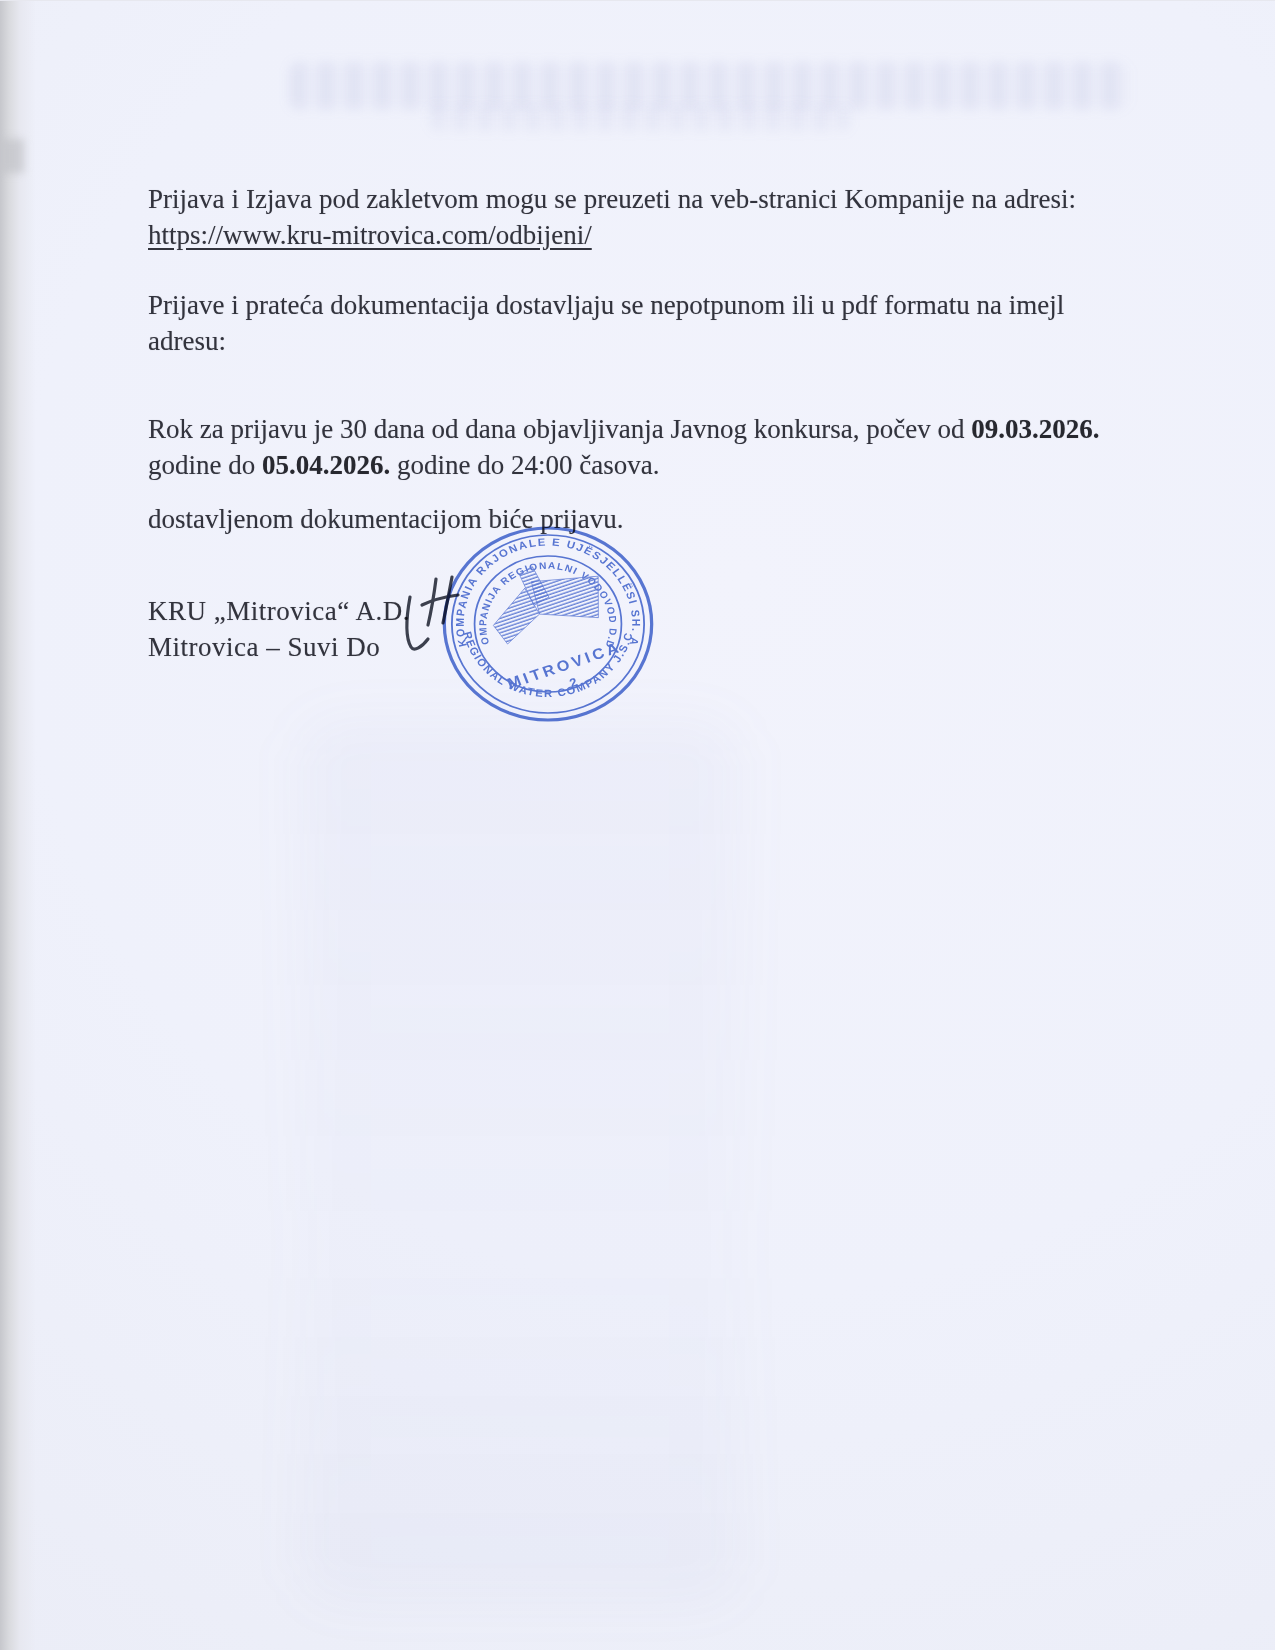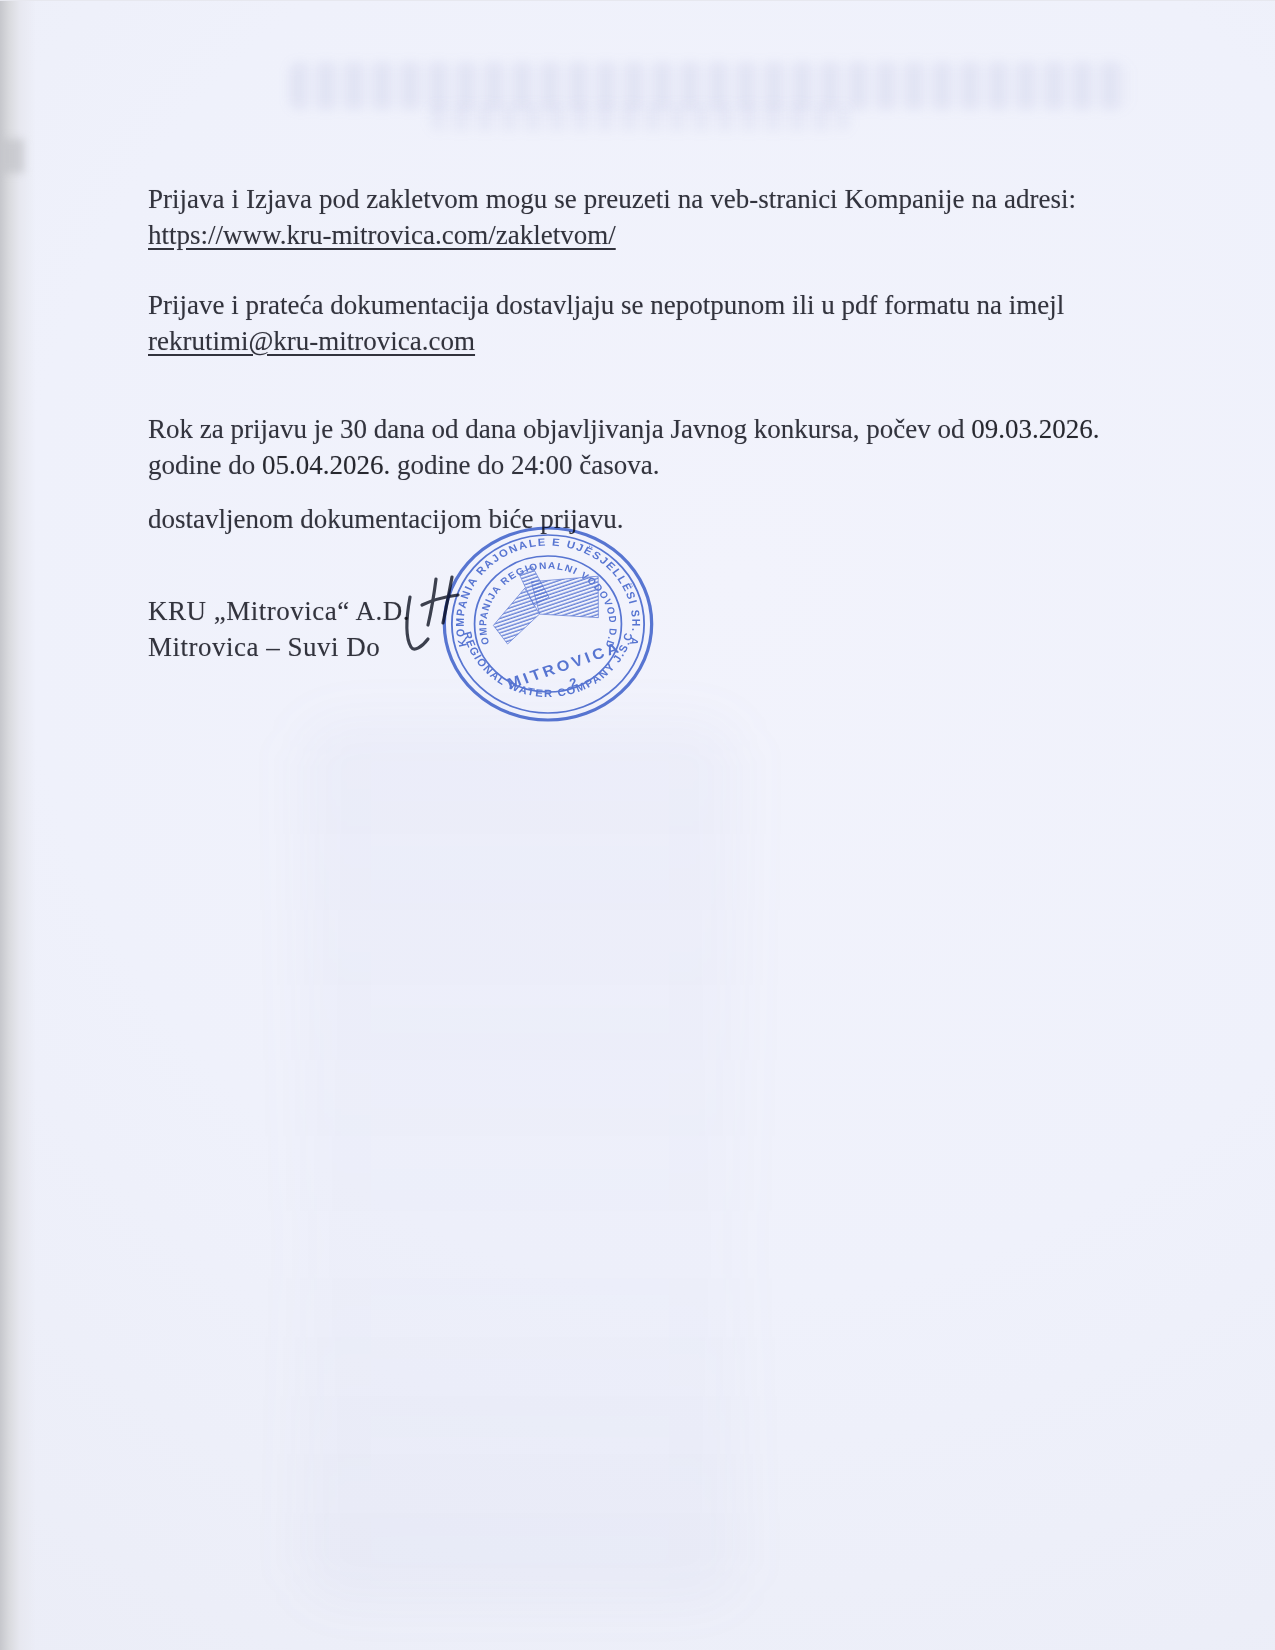--- a/index.html
+++ b/index.html
@@ -81,7 +81,7 @@
 
     <div class="block" id="p1">
       <span class="line justify">Prijava i Izjava pod zakletvom mogu se preuzeti na veb-stranici Kompanije na adresi:</span>
-      <span class="line link">https://www.kru-mitrovica.com/zakletvom/</span>
+      <span class="line link">https://www.kru-mitrovica.com/odbijeni/</span>
     </div>
 
     <div class="block" id="p2">

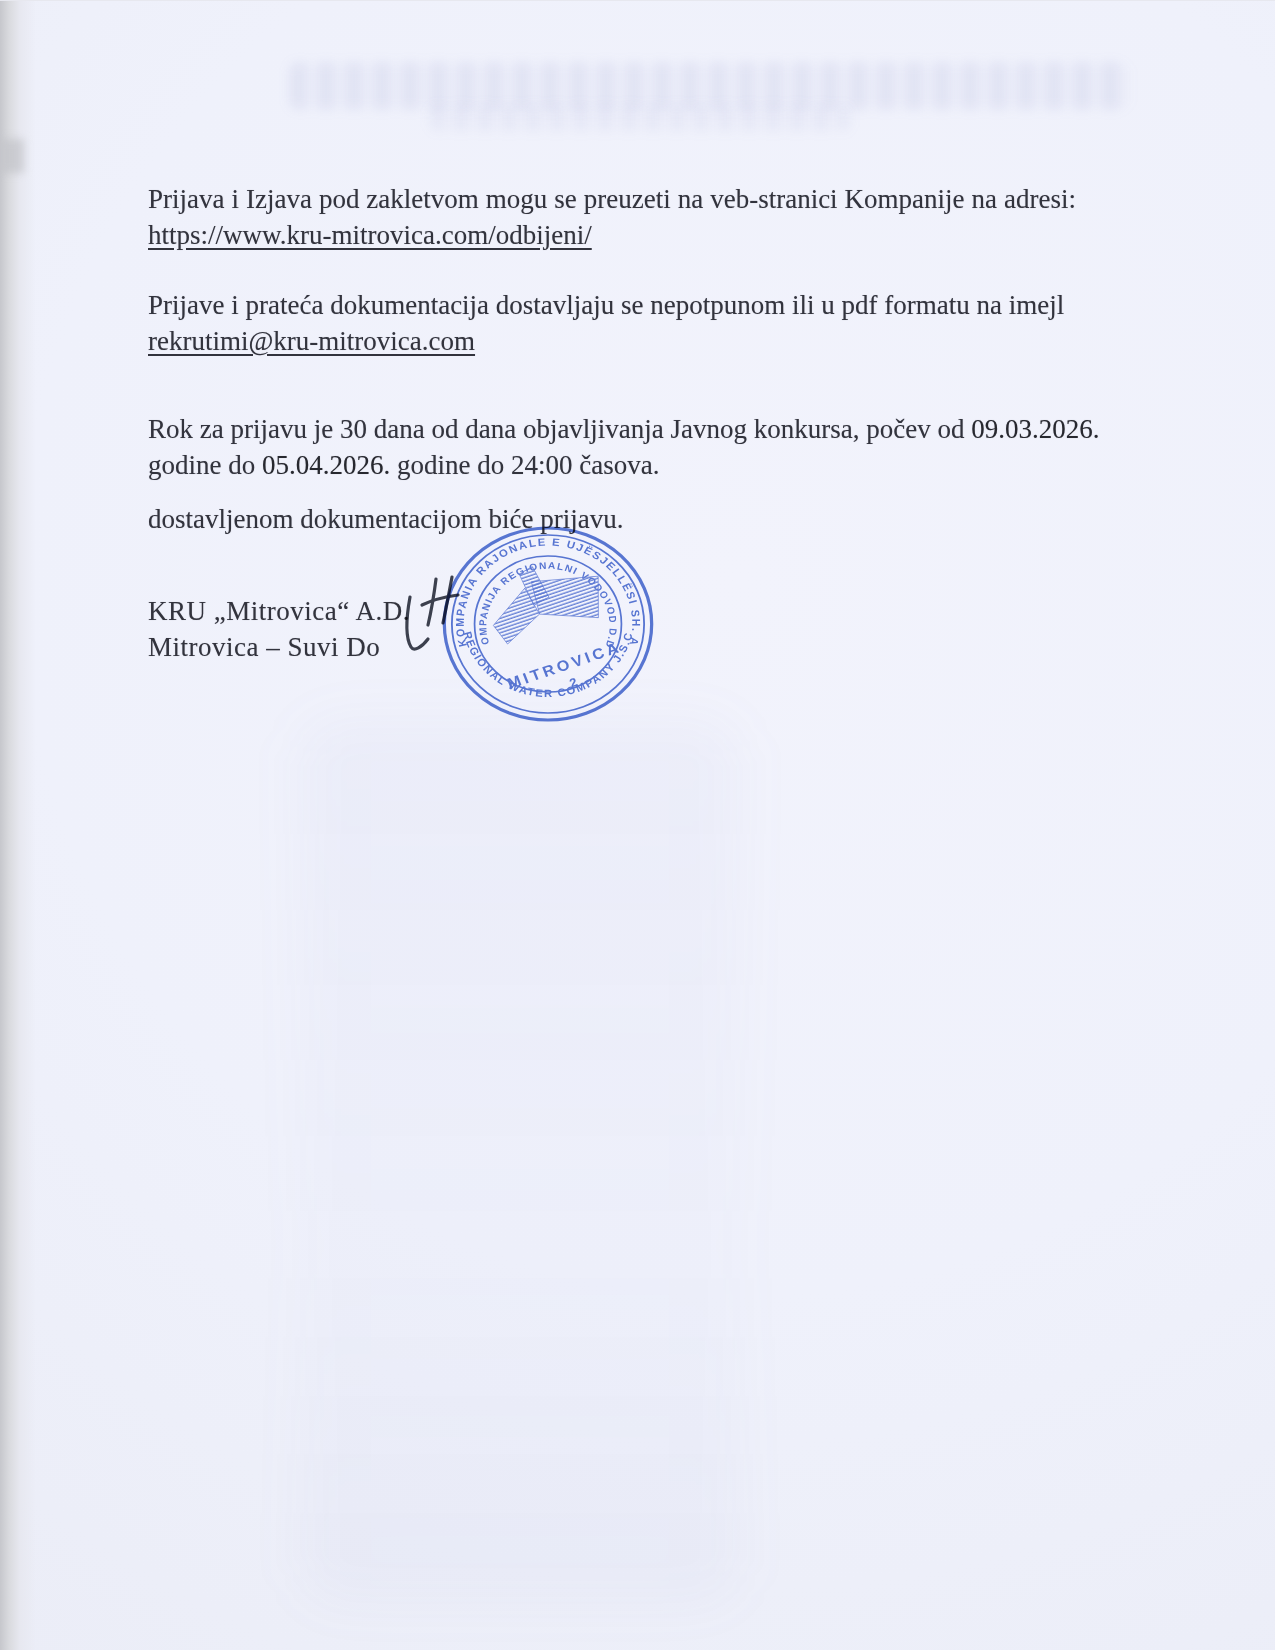--- a/index.html
+++ b/index.html
@@ -86,6 +86,7 @@
 
     <div class="block" id="p2">
       <span class="line">Prijave i prateća dokumentacija dostavljaju se nepotpunom ili u pdf formatu na imejl</span>
+      <span class="line">adresu:</span>
       <span class="line link">rekrutimi@kru-mitrovica.com</span>
     </div>
 

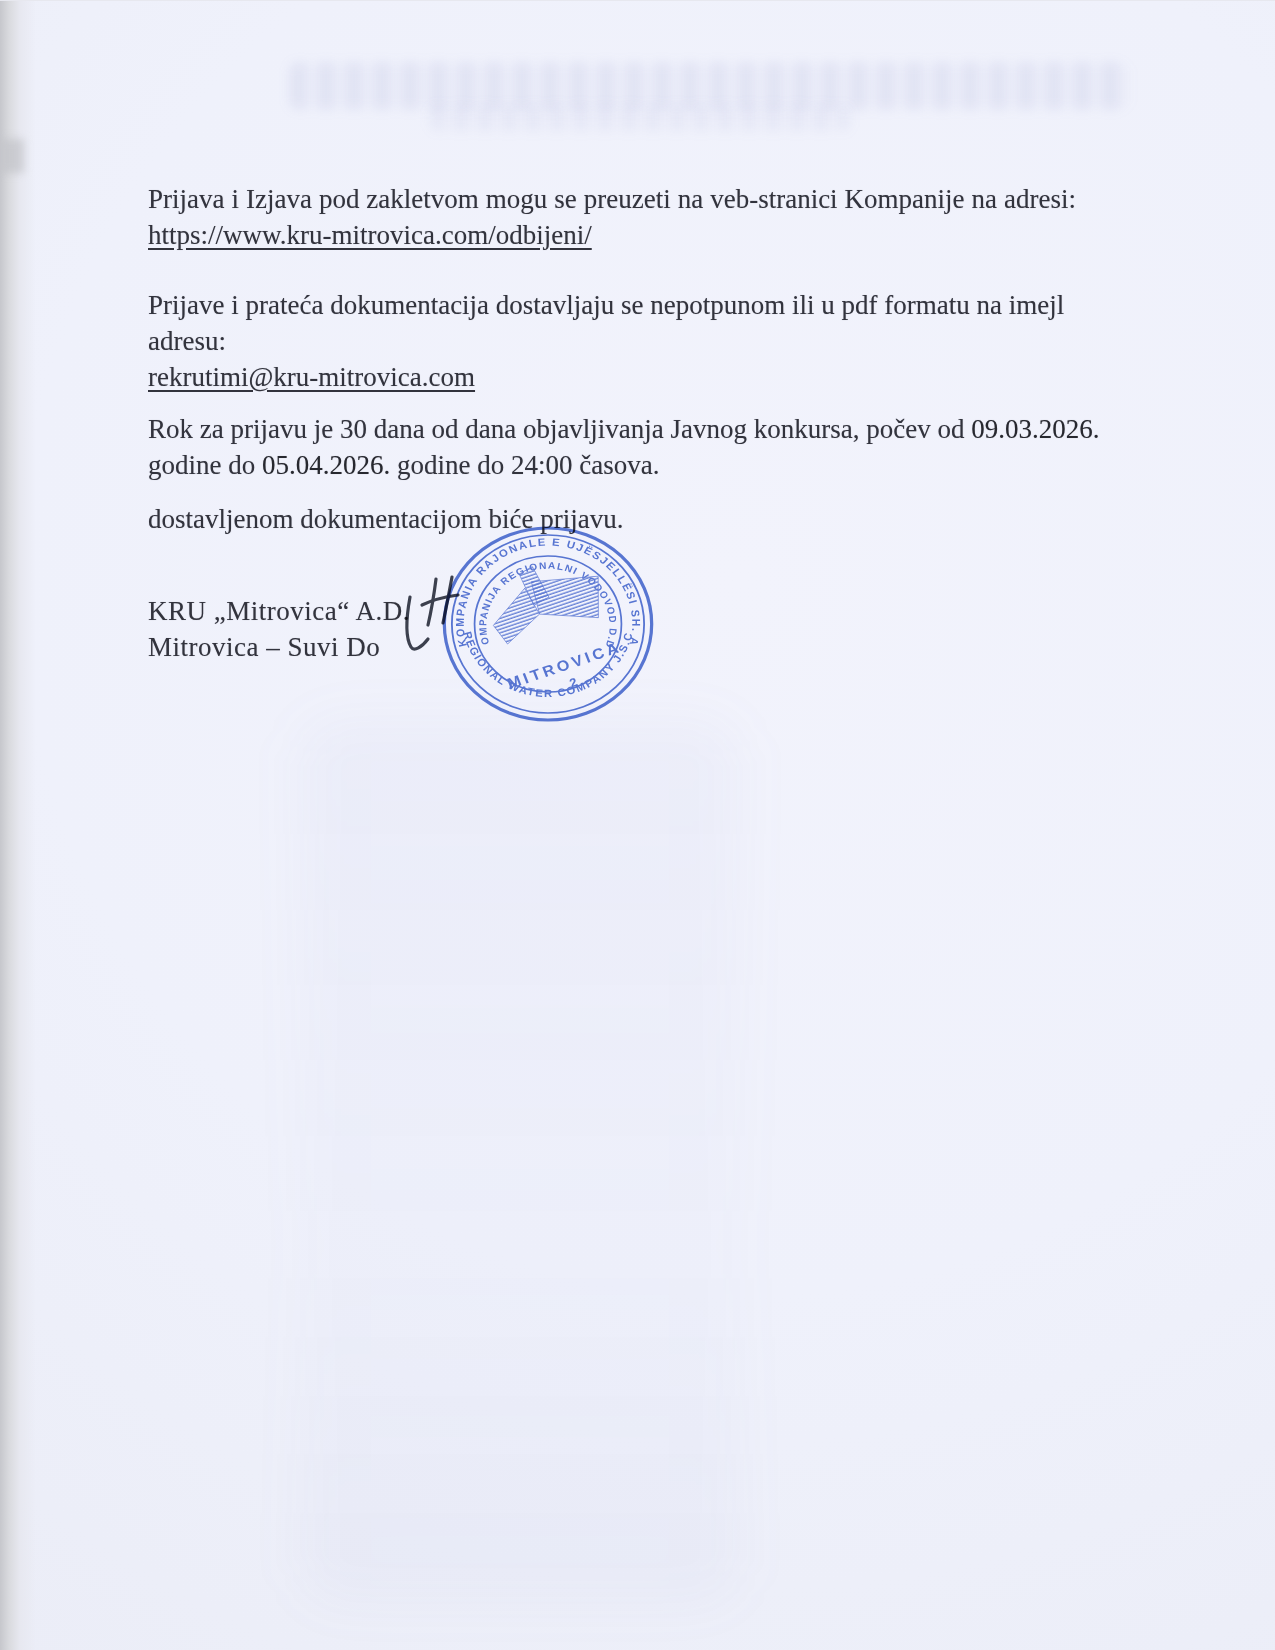--- a/index.html
+++ b/index.html
@@ -87,7 +87,6 @@
     <div class="block" id="p2">
       <span class="line">Prijave i prateća dokumentacija dostavljaju se nepotpunom ili u pdf formatu na imejl</span>
       <span class="line">adresu:</span>
-      <span class="line link">rekrutimi@kru-mitrovica.com</span>
     </div>
 
     <div class="block" id="p3">

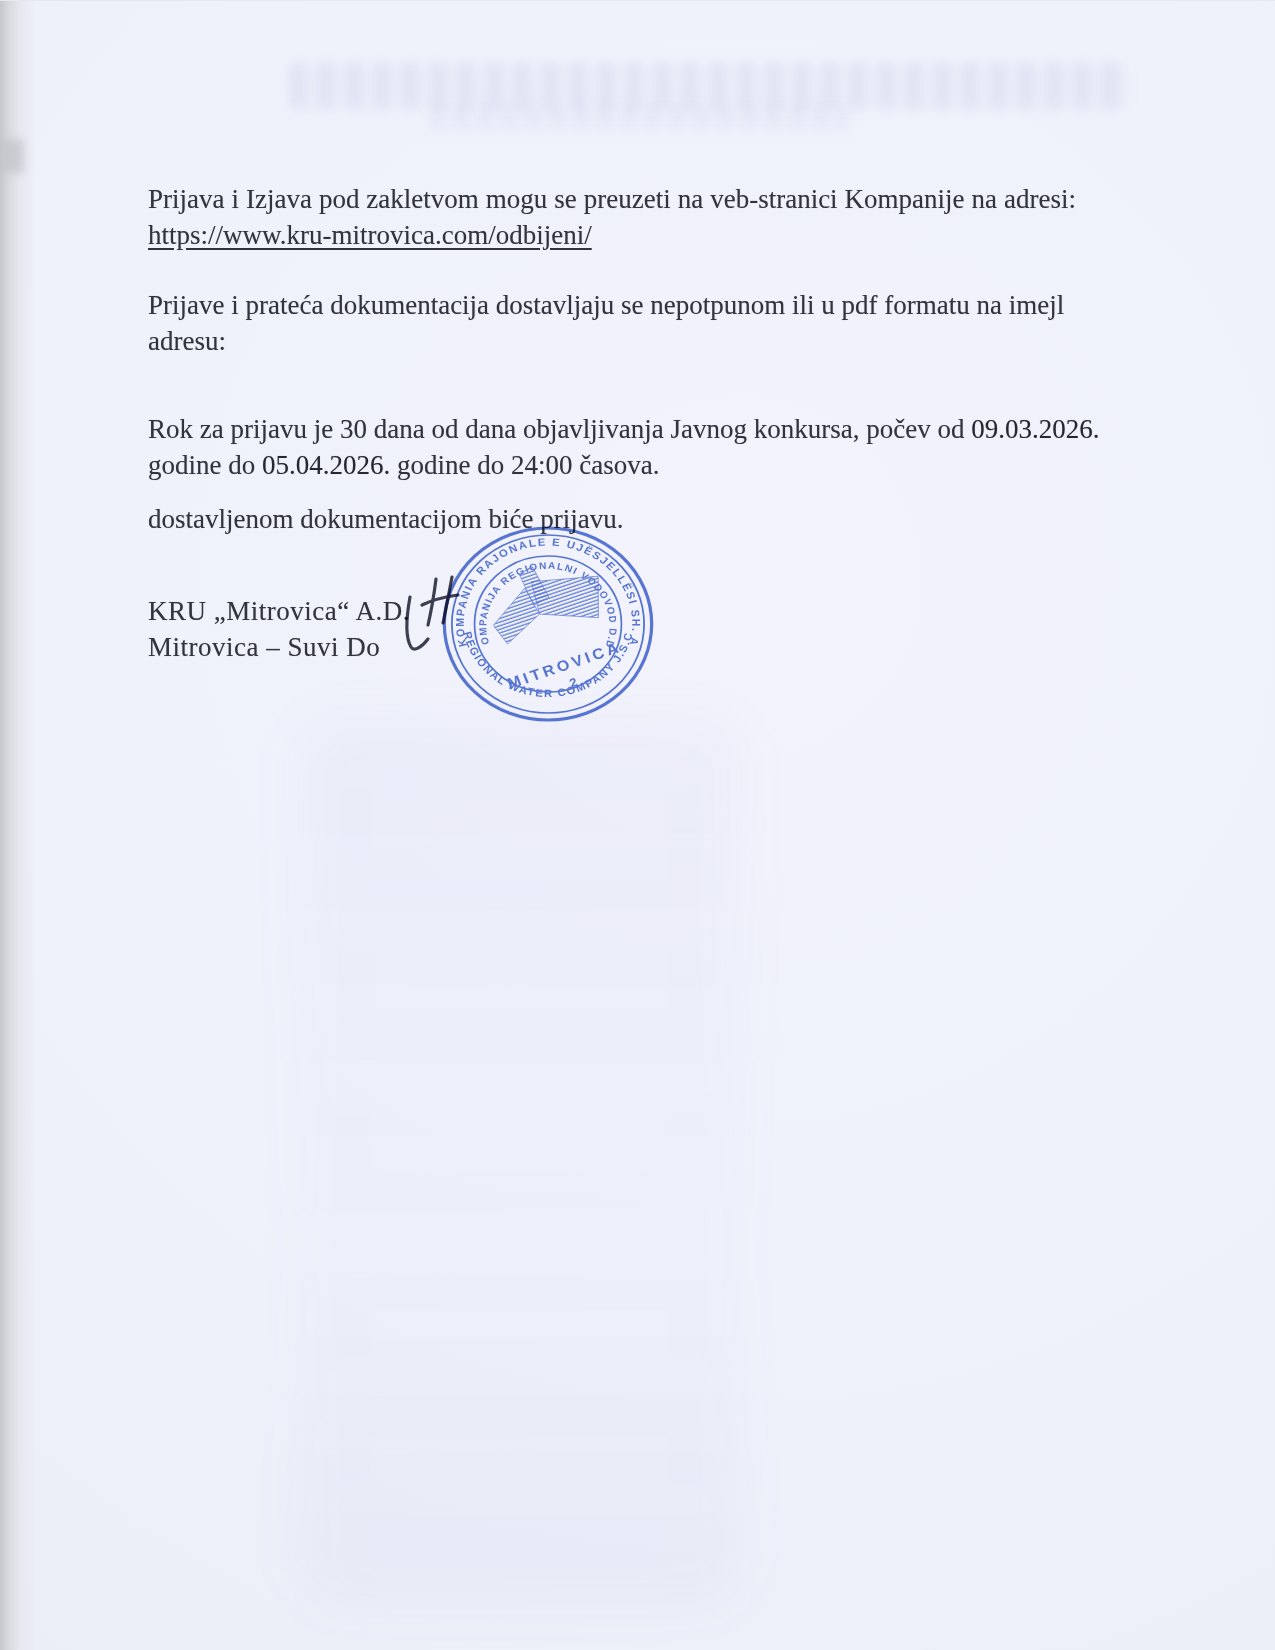--- a/index.html
+++ b/index.html
@@ -47,7 +47,7 @@
   .line { display:block; height:36px; white-space:nowrap; }
   .justify { white-space:normal; text-align:justify; text-align-last:justify; }
   .link { text-decoration:underline; text-underline-offset:4px; color:#32333d; }
-  .b { font-weight:normal; color:#27282f; }
+  .b { font-weight:bold; color:#27282f; }
   #p1   { top:180px; }
   #p2   { top:286px; }
   #p3   { top:410px; }

